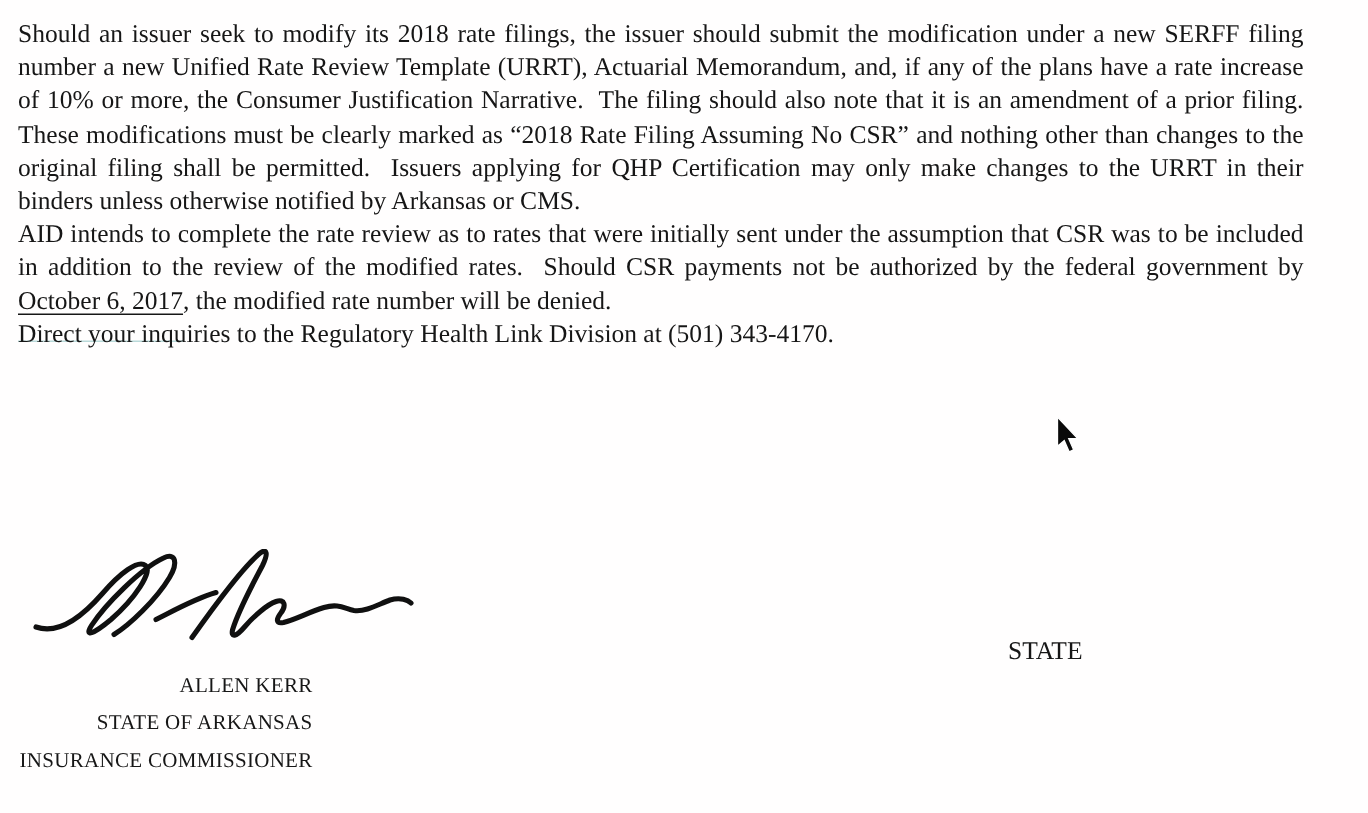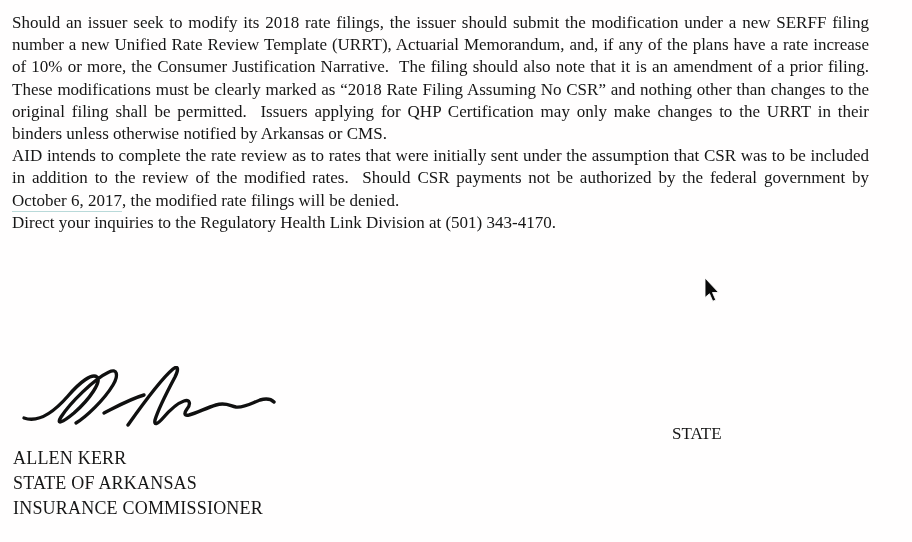--- a/index.html
+++ b/index.html
@@ -28,10 +28,11 @@
   .p1 { margin-bottom: 27px; }
   .p2 { margin-bottom: 23px; }
   .u {
+    text-decoration: underline;
     text-decoration-thickness: 1.4px;
     text-underline-offset: 3px;
     border-bottom: 1px solid rgba(128, 186, 186, 0.55);
-    padding-bottom: 1px;
+    padding-bottom: 17px;
   }
   .signature {
     position: absolute;

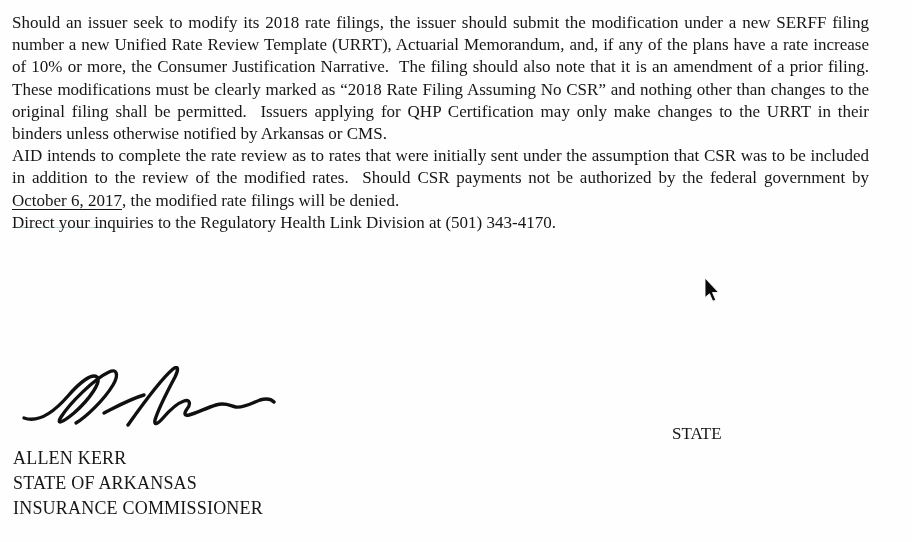--- a/index.html
+++ b/index.html
@@ -67,7 +67,7 @@
 
   <div class="body-text">
     <p class="p1">Should an issuer seek to modify its 2018 rate filings, the issuer should submit the modification under a new SERFF filing number a new Unified Rate Review Template (URRT), Actuarial Memorandum, and, if any of the plans have a rate increase of 10% or more, the Consumer Justification Narrative.  The filing should also note that it is an amendment of a prior filing.  These modifications must be clearly marked as “2018 Rate Filing Assuming No CSR” and nothing other than changes to the original filing shall be permitted.  Issuers applying for QHP Certification may only make changes to the URRT in their binders unless otherwise notified by Arkansas or CMS.</p>
-    <p class="p2"><span>AID intends to complete the rate review as to rates that were initially sent under the assumption that CSR was to be included in addition to the review of the modified rates.  Should CSR payments not be authorized by the federal government by </span><span class="u">October 6, 2017</span><span>, the modified rate filings will be denied.</span></p>
+    <p class="p2"><span>AID intends to complete the rate review as to rates that were initially sent under the assumption that CSR was to be included in addition to the review of the modified rates.  Should CSR payments not be authorized by the federal government by </span><span class="u">October 6, 2017</span><span>, the modified rate number will be denied.</span></p>
     <p class="p3">Direct your inquiries to the Regulatory Health Link Division at (501) 343-4170.</p>
   </div>
 

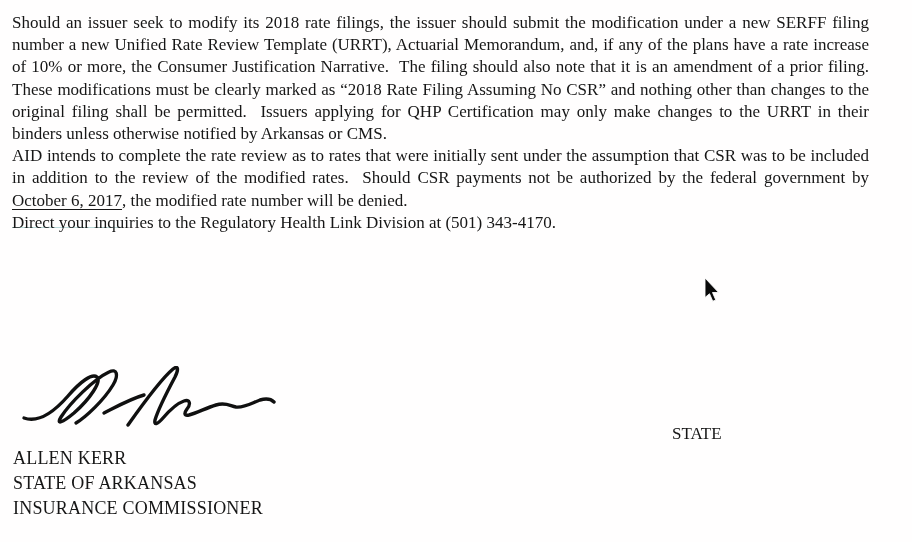--- a/index.html
+++ b/index.html
@@ -43,9 +43,10 @@
     position: absolute;
     left: 13px;
     top: 446px;
-    font-size: 18px;
+    font-size: 14px;
     line-height: 24.8px;
     letter-spacing: 0.2px;
+    text-align: right;
   }
   .date-block {
     position: absolute;

